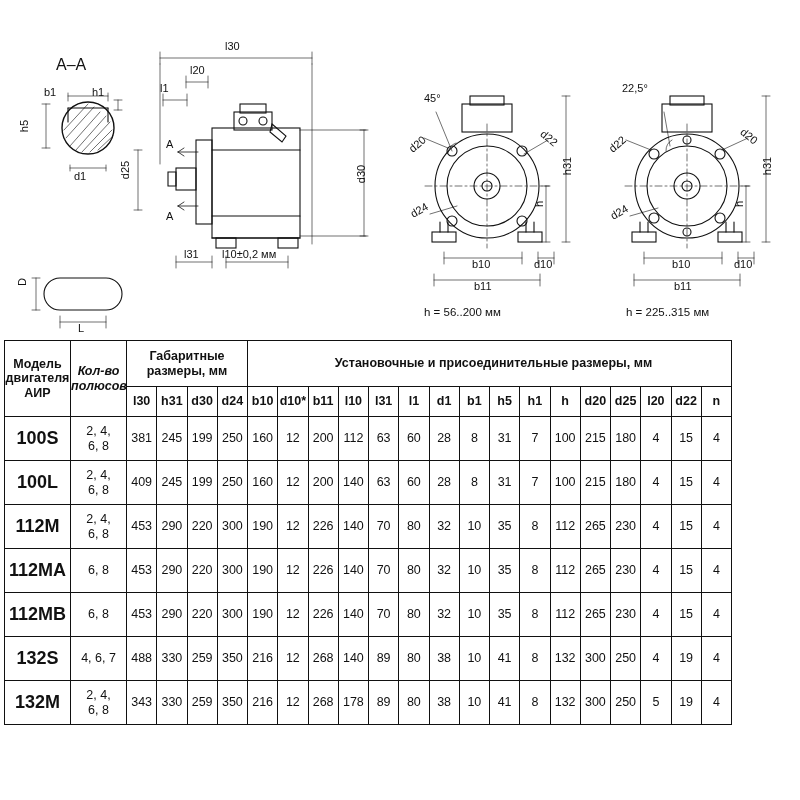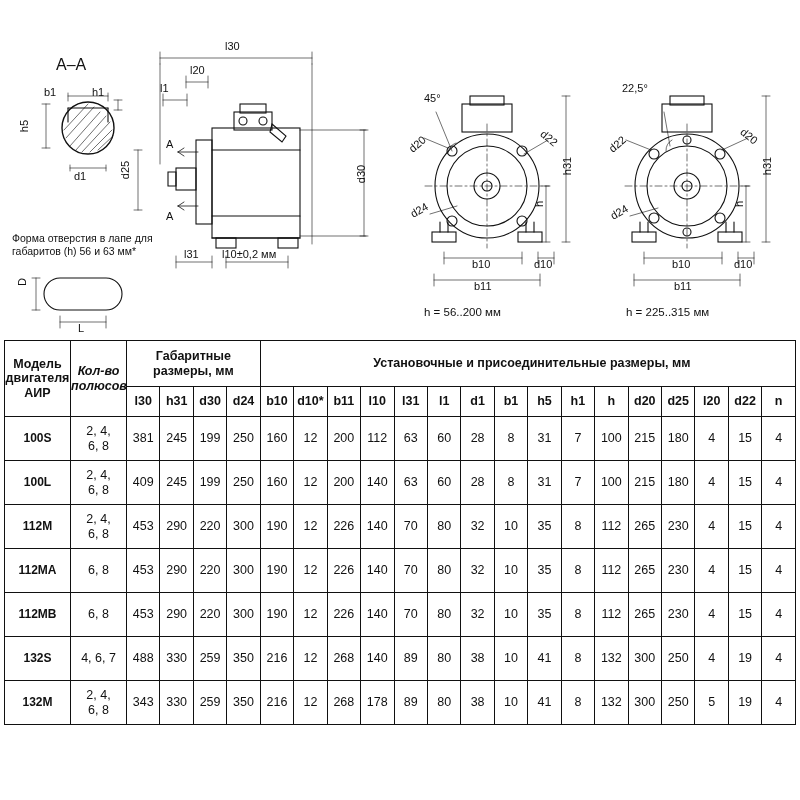--- a/index.html
+++ b/index.html
@@ -325,8 +325,6 @@
     <div class="cap" style="left:734px; top:258px;">d10</div>
     <div class="cap" style="left:674px; top:280px;">b11</div>
 
-    <div class="cap" style="left:12px; top:232px; font-size:10.5px; line-height:1.25;">Форма отверстия в лапе для
-габаритов (h) 56 и 63 мм*</div>
     <div class="cap" style="left:18px; top:276px; transform:rotate(-90deg);">D</div>
     <div class="cap" style="left:78px; top:322px;">L</div>
     <div class="cap" style="left:424px; top:306px; font-size:11.5px;">h = 56..200 мм</div>

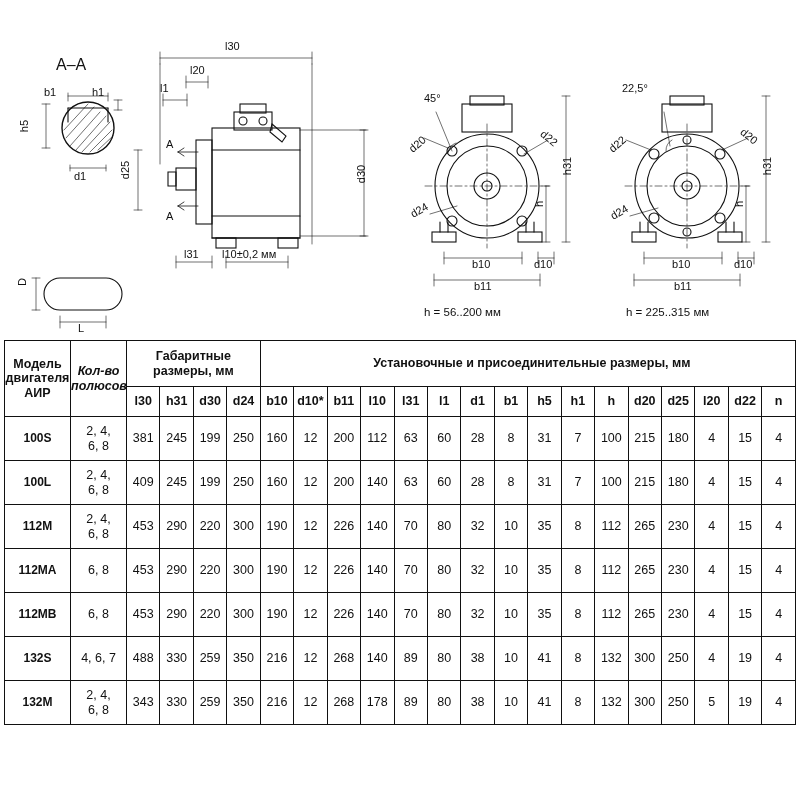--- a/index.html
+++ b/index.html
@@ -46,7 +46,7 @@
   }
   table.spec {
     border-collapse: collapse;
-    width: 792px;
+    width: 728px;
     table-layout: fixed;
     font-size: 12.5px;
   }

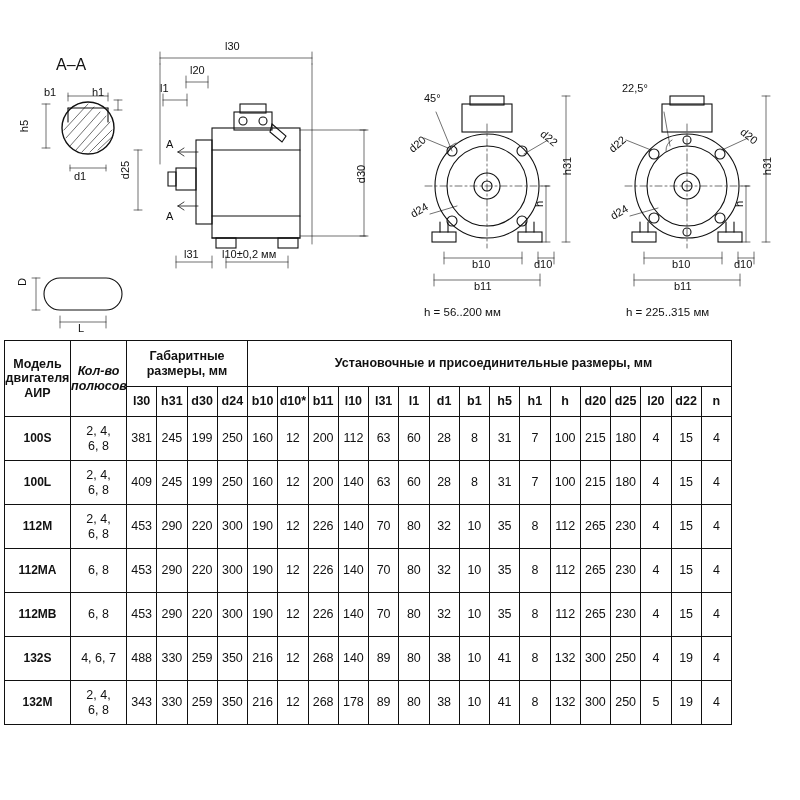--- a/index.html
+++ b/index.html
@@ -76,7 +76,7 @@
     text-align: left;
     padding-left: 8px;
     font-weight: bold;
-    font-size: 12px;
+    font-size: 18px;
   }
   td.poles {
     text-align: left;

